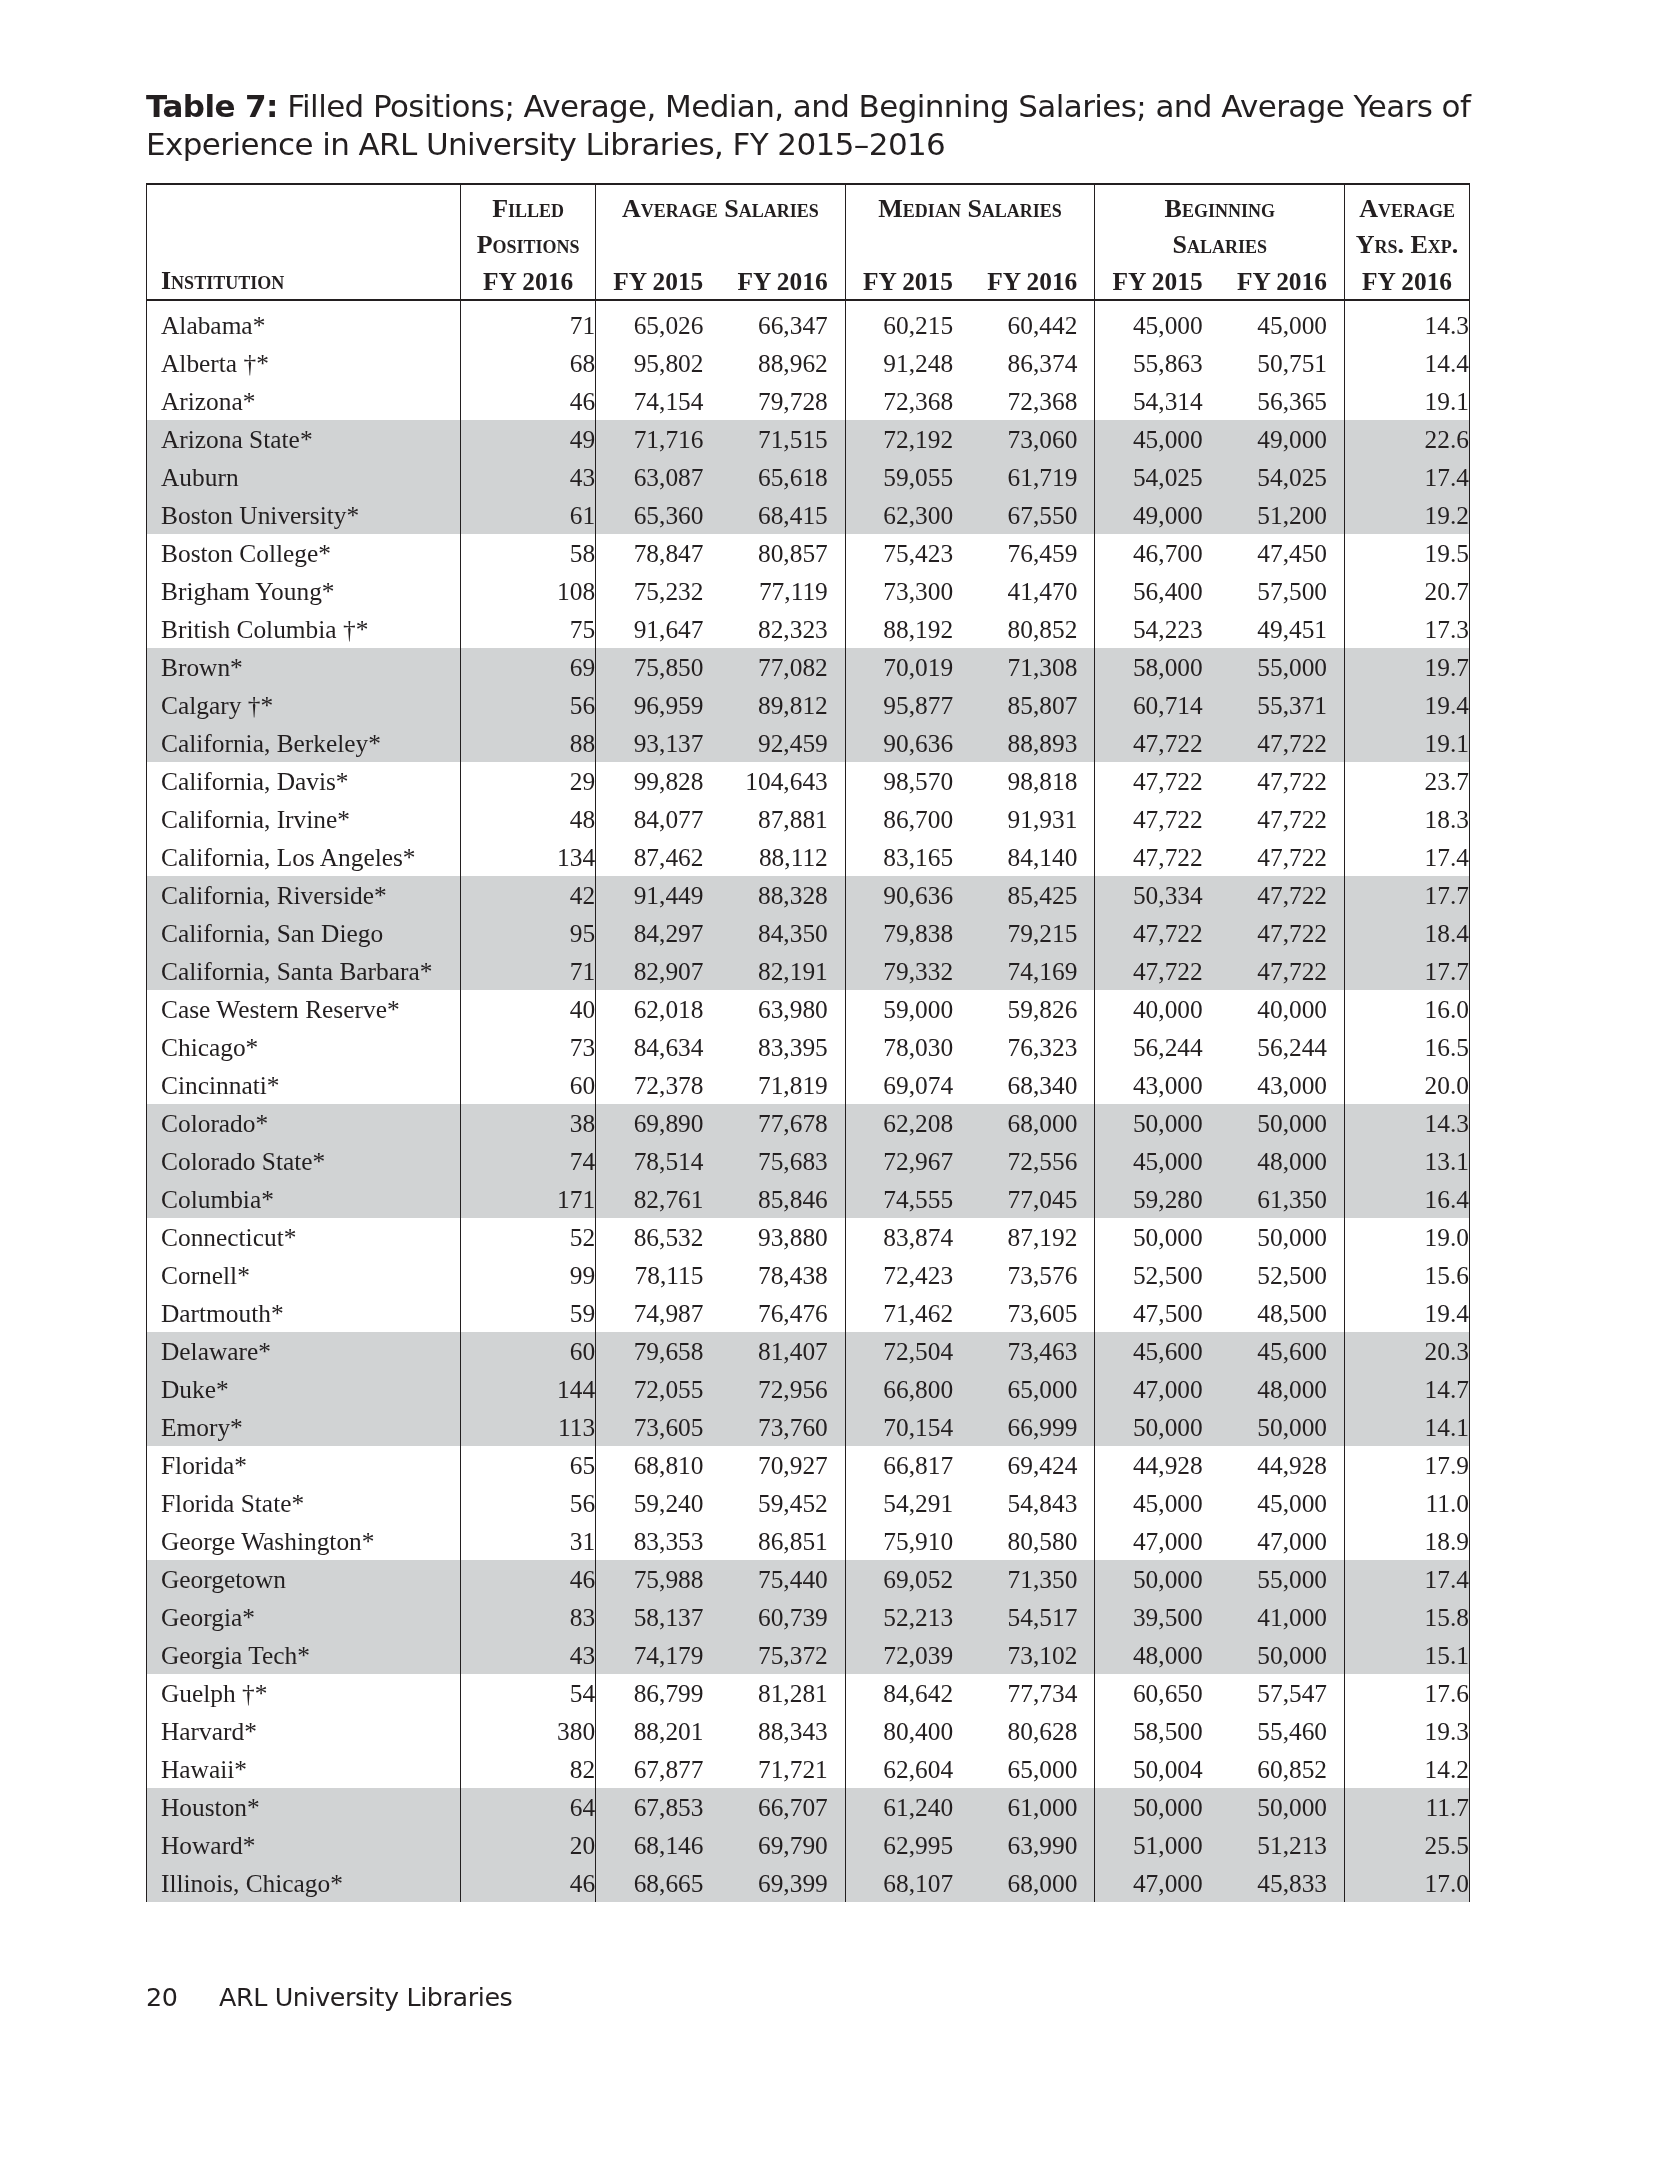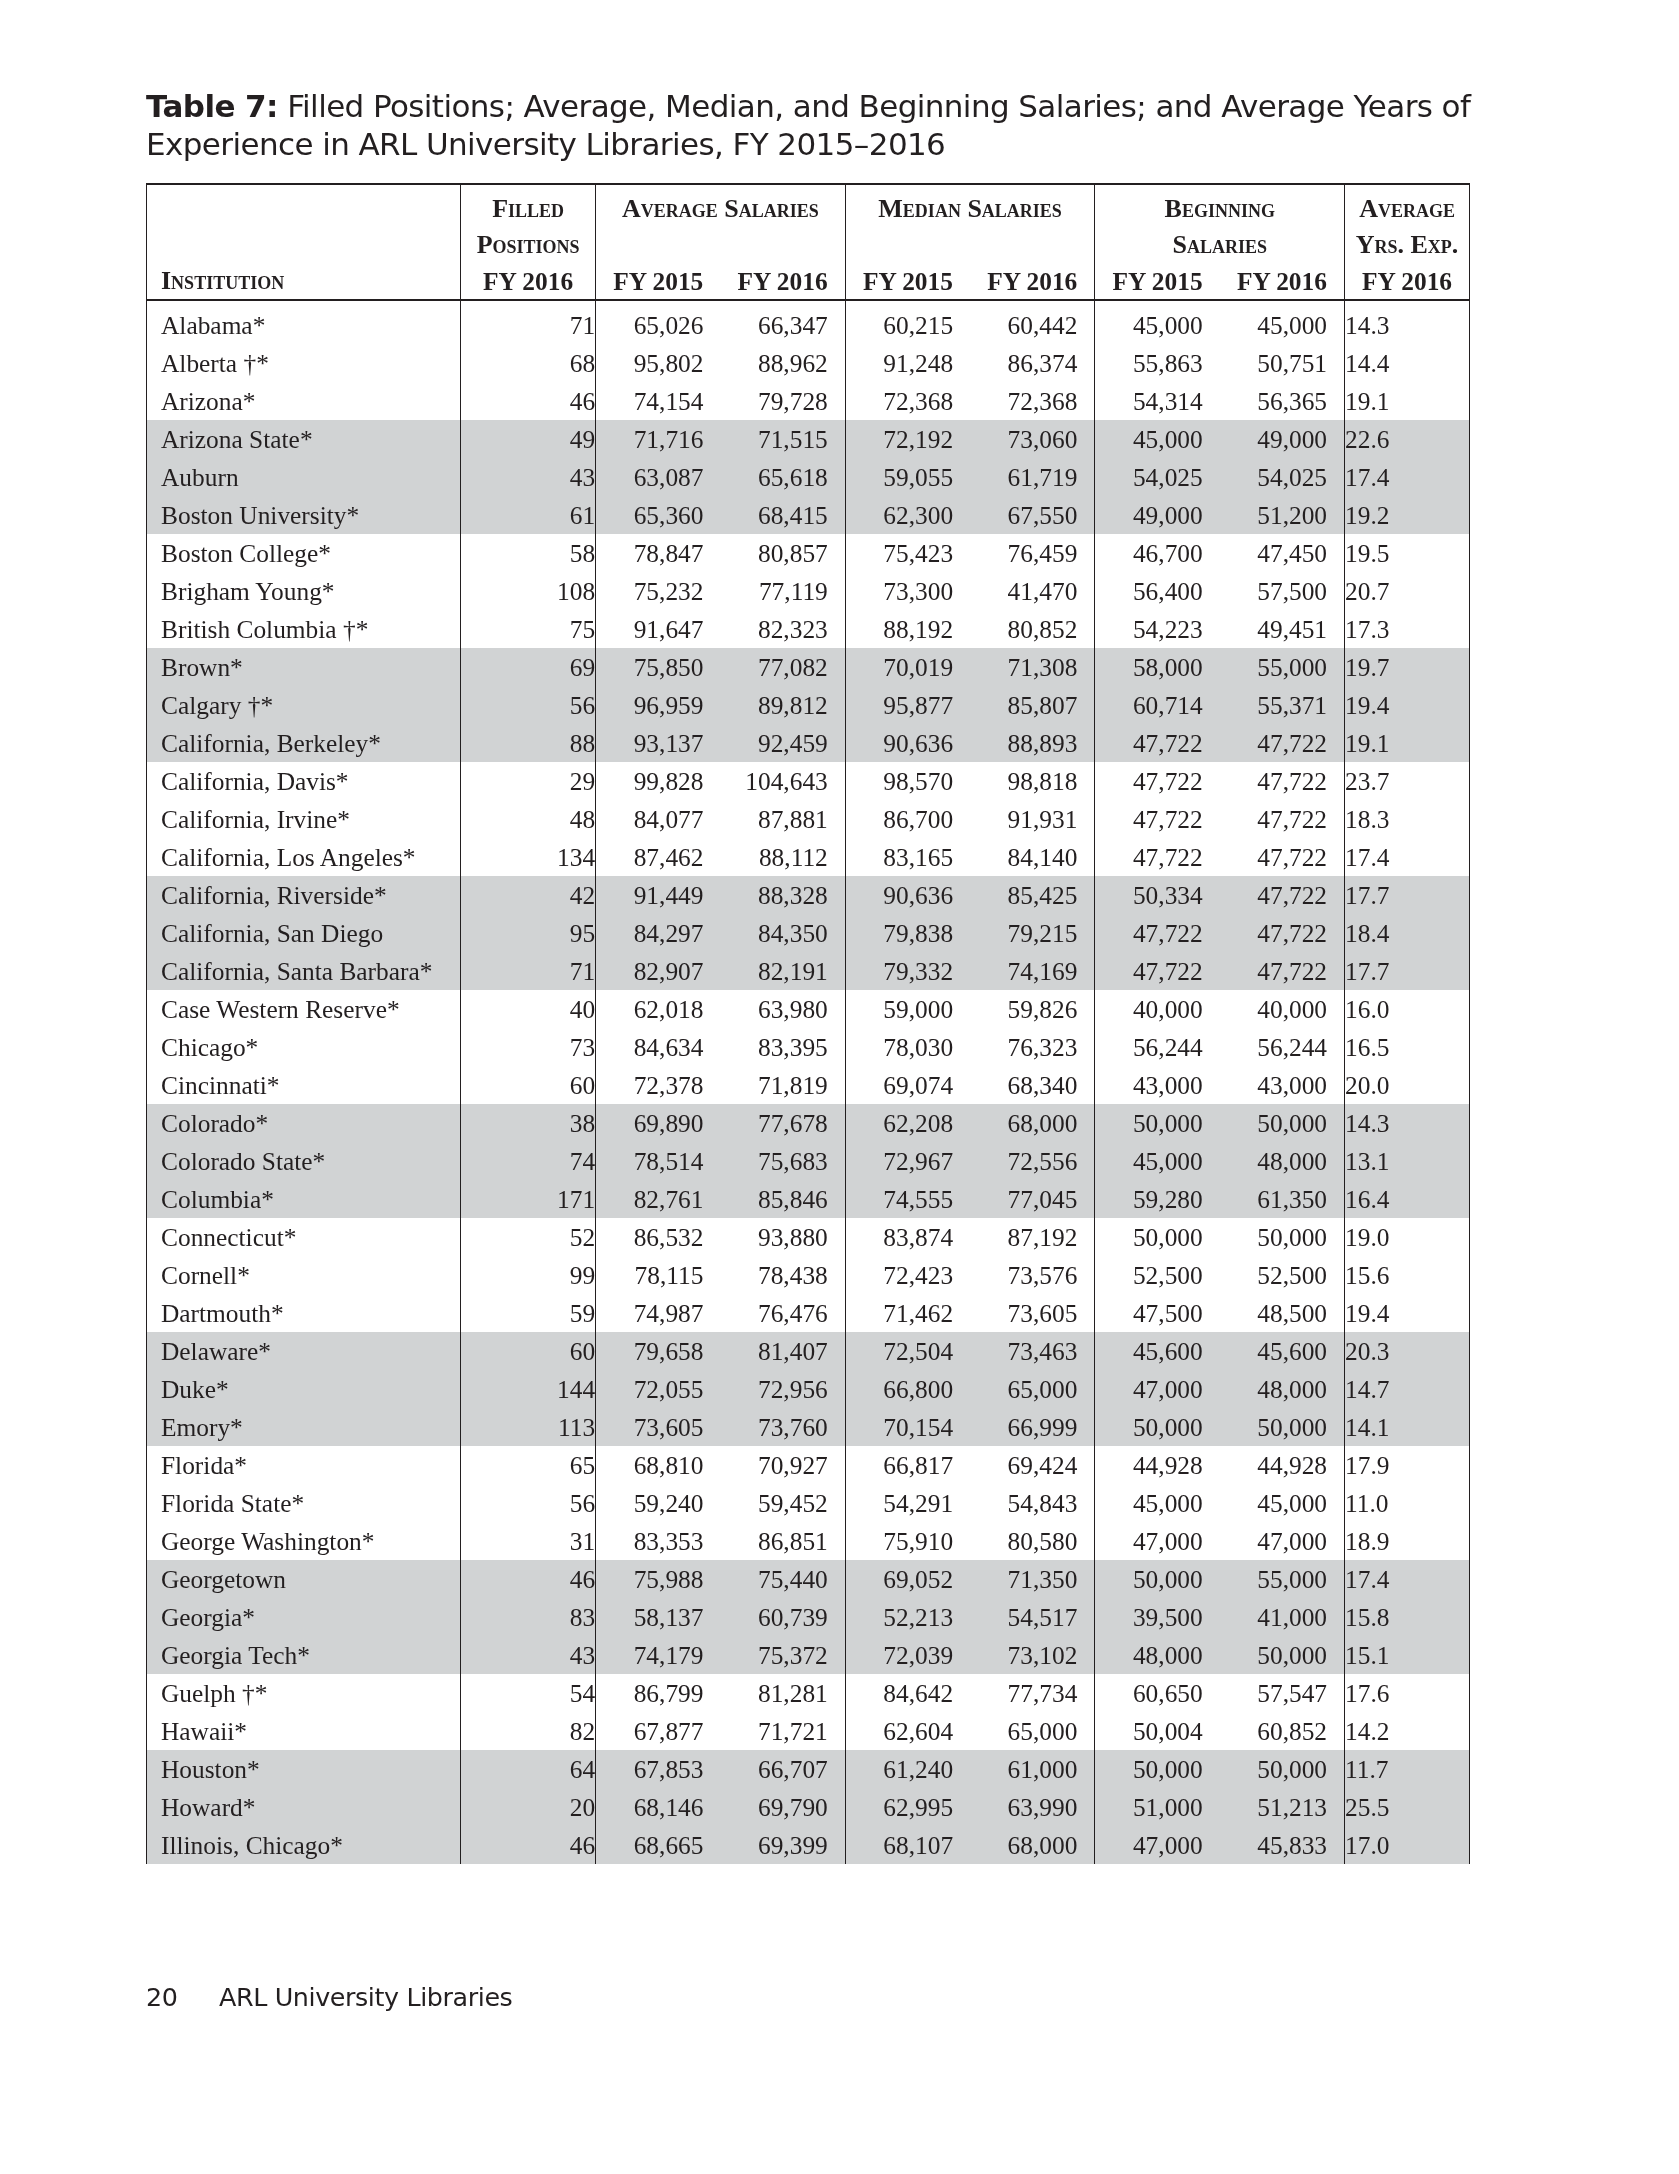--- a/index.html
+++ b/index.html
@@ -94,7 +94,7 @@
       text-align: right;
     }
     tbody td.yrs {
-      text-align: left;
+      text-align: right;
     }
     tbody tr.shade td {
       background: #d1d3d4;

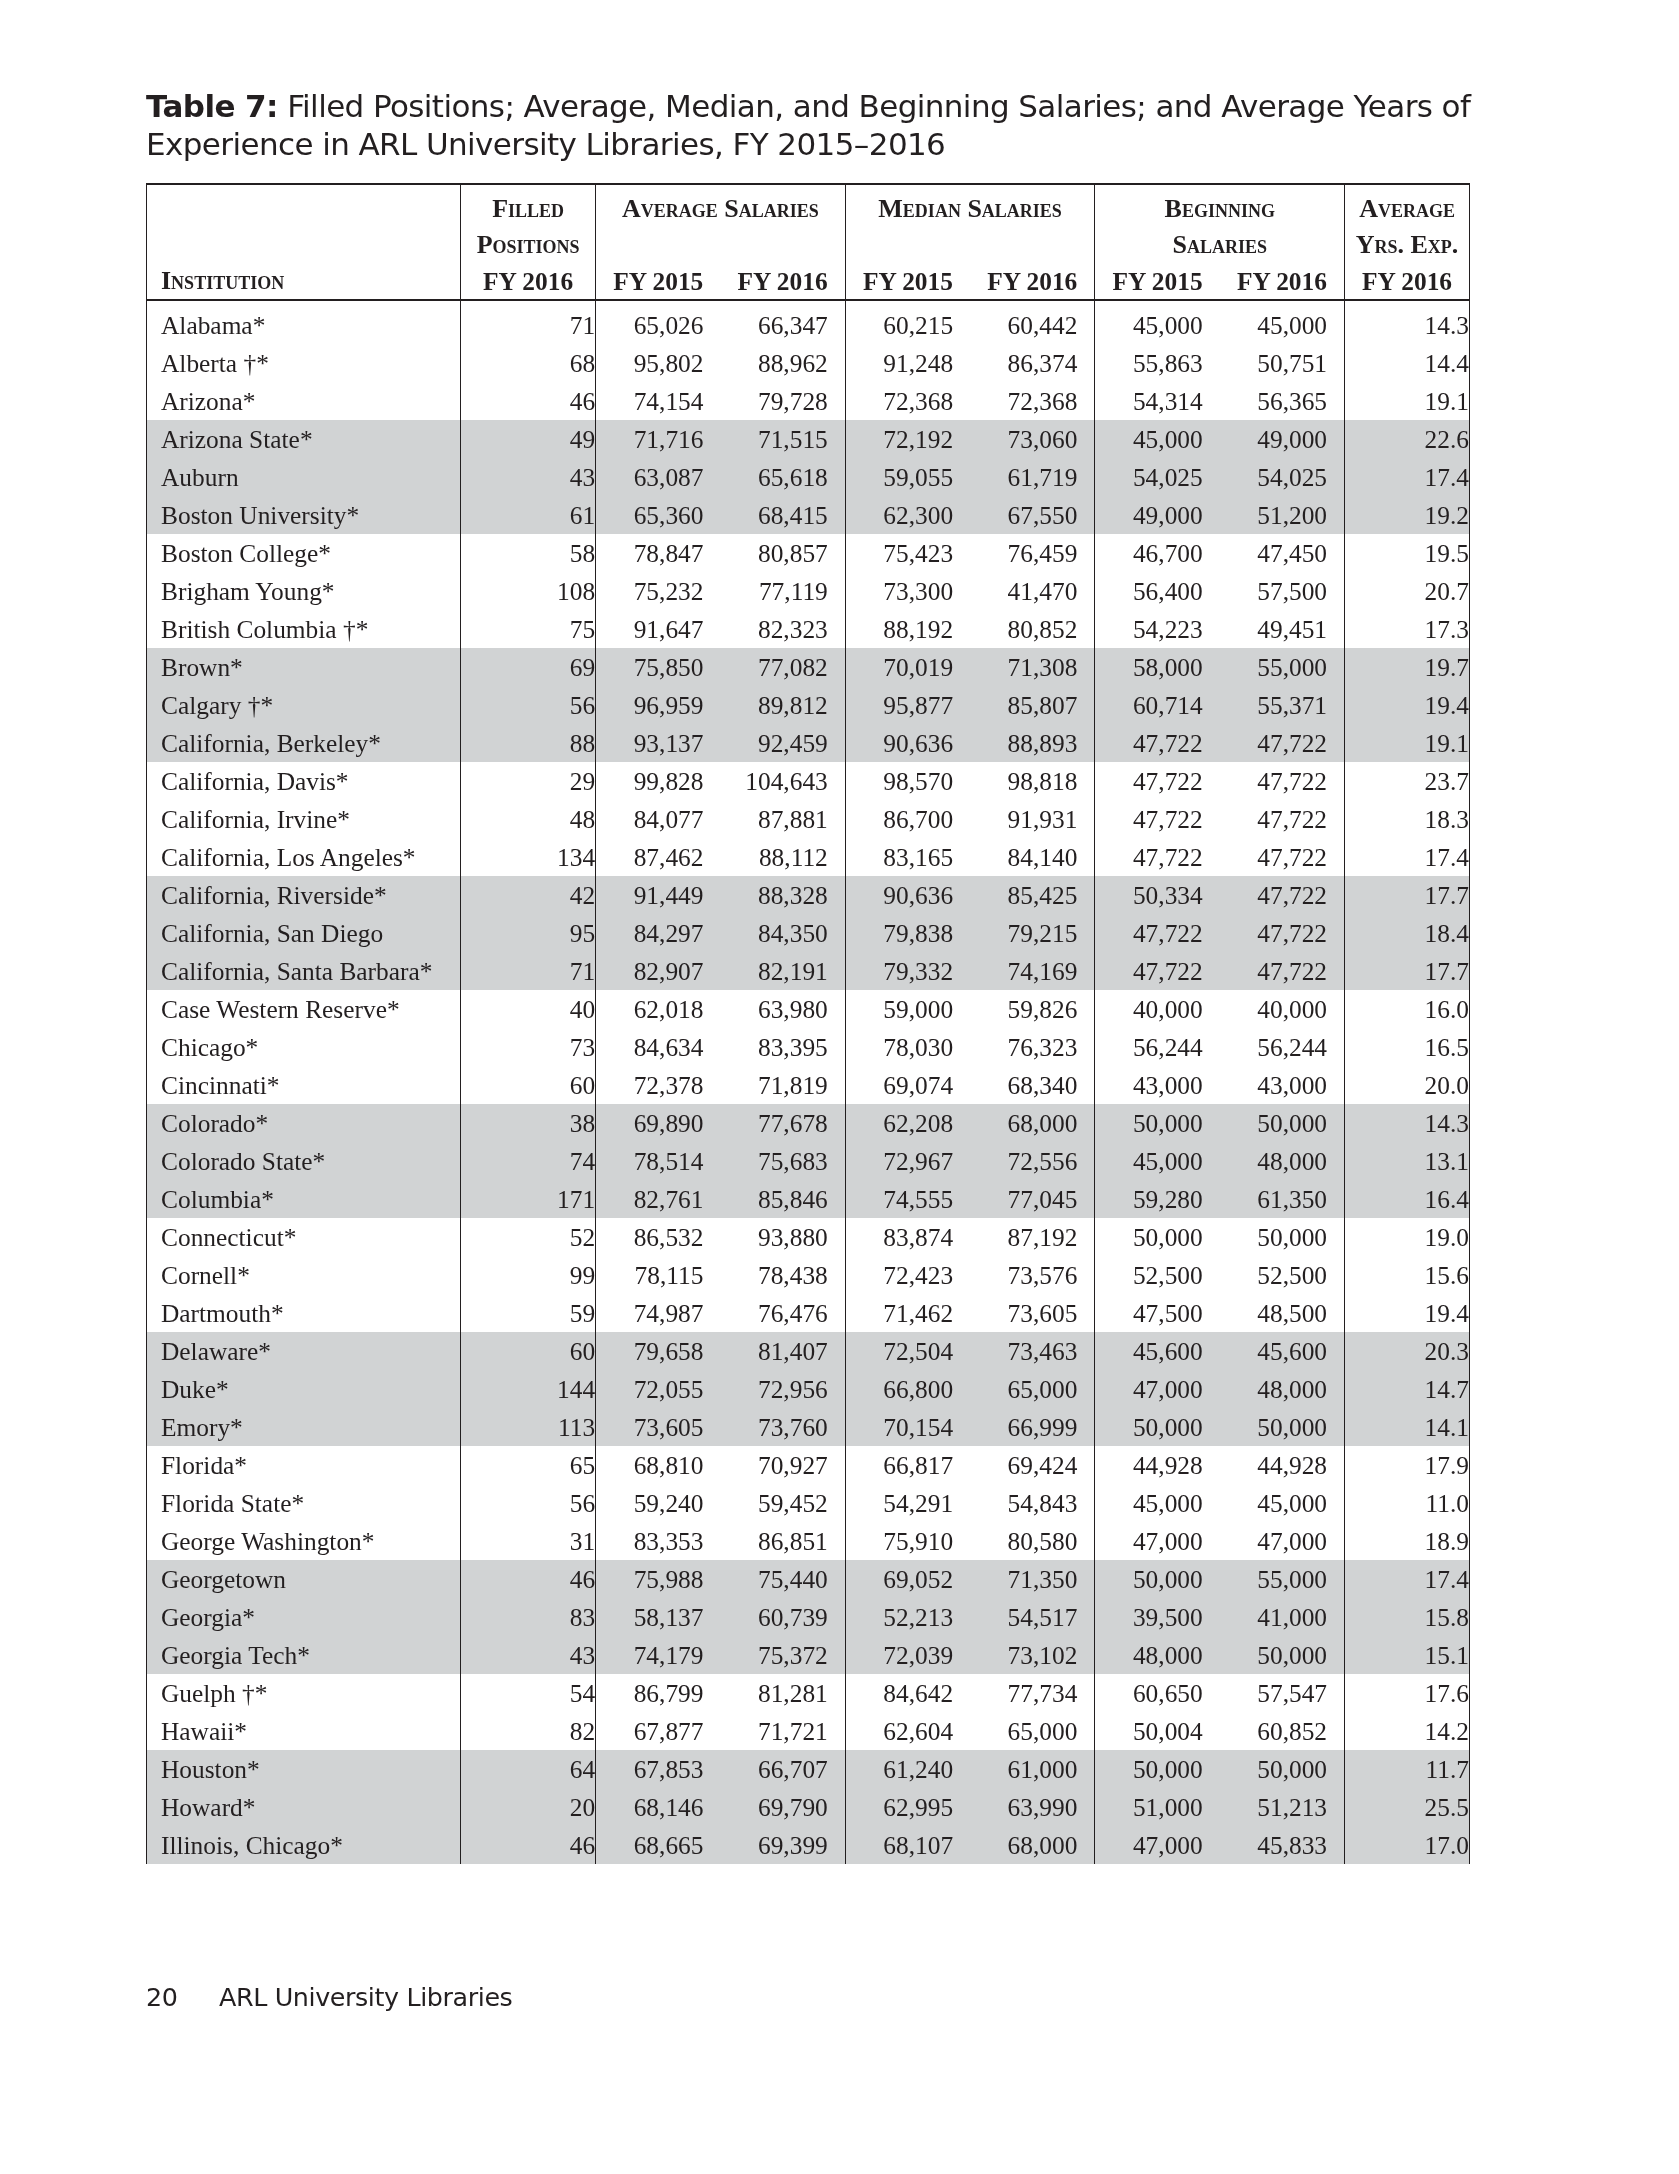--- a/index.html
+++ b/index.html
@@ -587,6 +587,17 @@
           <td class="vl vr yrs">17.6</td>
         </tr>
         <tr>
+          <td class="vl inst">Harvard*</td>
+          <td class="vl filled">380</td>
+          <td class="vl num">88,201</td>
+          <td class="num">88,343</td>
+          <td class="vl num">80,400</td>
+          <td class="num">80,628</td>
+          <td class="vl num">58,500</td>
+          <td class="num">55,460</td>
+          <td class="vl vr yrs">19.3</td>
+        </tr>
+        <tr>
           <td class="vl inst">Hawaii*</td>
           <td class="vl filled">82</td>
           <td class="vl num">67,877</td>

